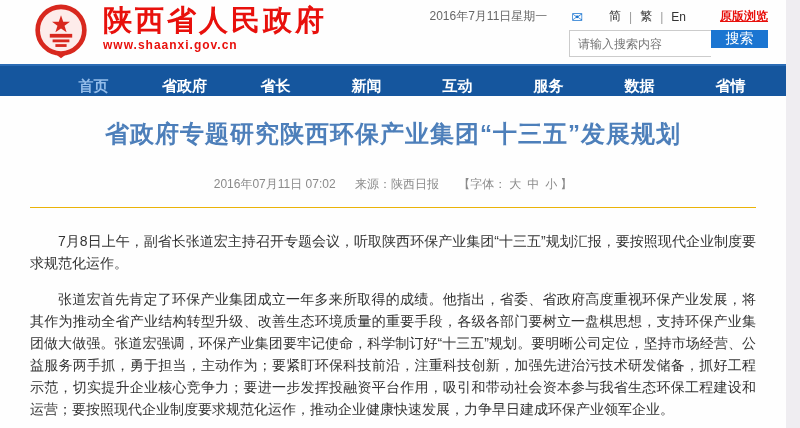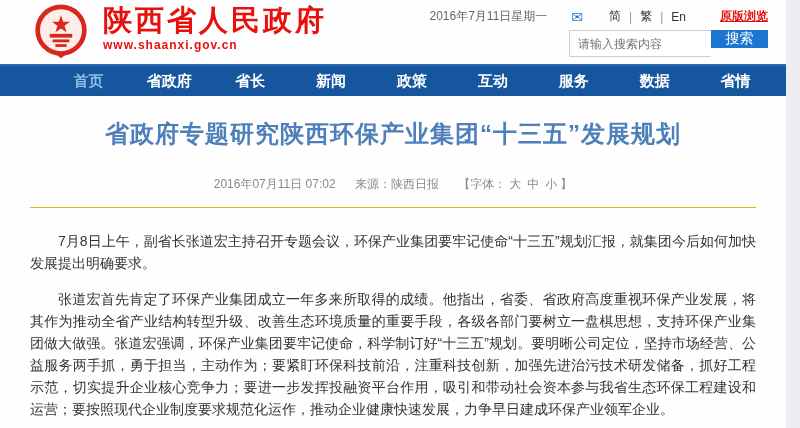--- a/index.html
+++ b/index.html
@@ -47,7 +47,7 @@
   
   .nav {
     height: 32px; background: #15569e; border-top: 2px solid #2b6cb5;
-    display: flex; align-items: center; padding: 0 10px 0 48px;
+    display: flex; align-items: flex-end; padding: 0 10px 0 48px;
   }
   .nav-item {
     flex: 1; text-align: center; color: #ffffff; font-size: 15px; font-weight: bold;

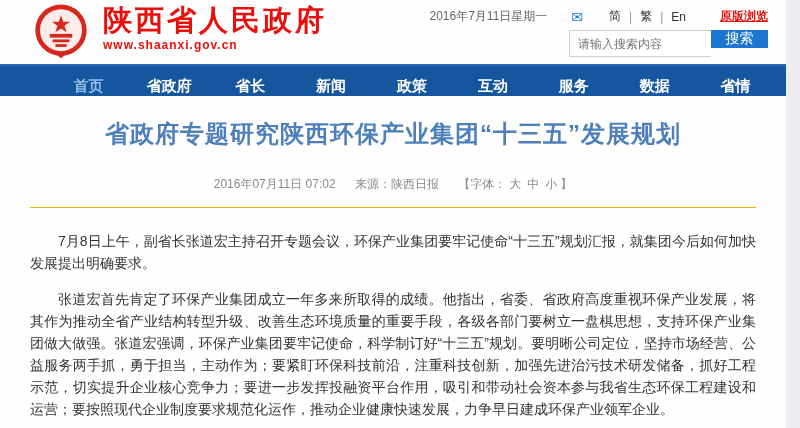--- a/index.html
+++ b/index.html
@@ -118,7 +118,6 @@
     <div class="nav-item">省政府</div>
     <div class="nav-item">省长</div>
     <div class="nav-item">新闻</div>
-    <div class="nav-item">政策</div>
     <div class="nav-item">互动</div>
     <div class="nav-item">服务</div>
     <div class="nav-item">数据</div>

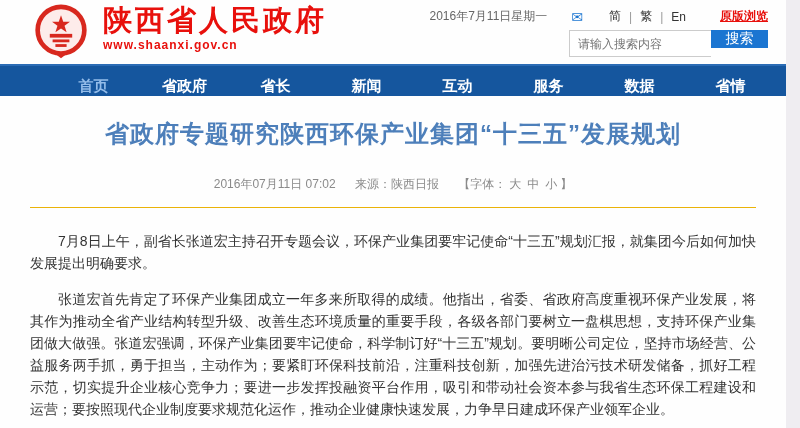--- a/index.html
+++ b/index.html
@@ -134,7 +134,7 @@
     </div>
 
     <div class="article-body">
-      <p>7月8日上午，副省长张道宏主持召开专题会议，环保产业集团要牢记使命“十三五”规划汇报，就集团今后如何加快发展提出明确要求。</p>
+      <p>7月8日上午，副省长张道宏主持召开专题会议，听取陕西环保产业集团“十三五”规划汇报，要按照现代企业制度要求规范化运作。</p>
       <p>张道宏首先肯定了环保产业集团成立一年多来所取得的成绩。他指出，省委、省政府高度重视环保产业发展，将其作为推动全省产业结构转型升级、改善生态环境质量的重要手段，各级各部门要树立一盘棋思想，支持环保产业集团做大做强。张道宏强调，环保产业集团要牢记使命，科学制订好“十三五”规划。要明晰公司定位，坚持市场经营、公益服务两手抓，勇于担当，主动作为；要紧盯环保科技前沿，注重科技创新，加强先进治污技术研发储备，抓好工程示范，切实提升企业核心竞争力；要进一步发挥投融资平台作用，吸引和带动社会资本参与我省生态环保工程建设和运营；要按照现代企业制度要求规范化运作，推动企业健康快速发展，力争早日建成环保产业领军企业。</p>
     </div>
 

